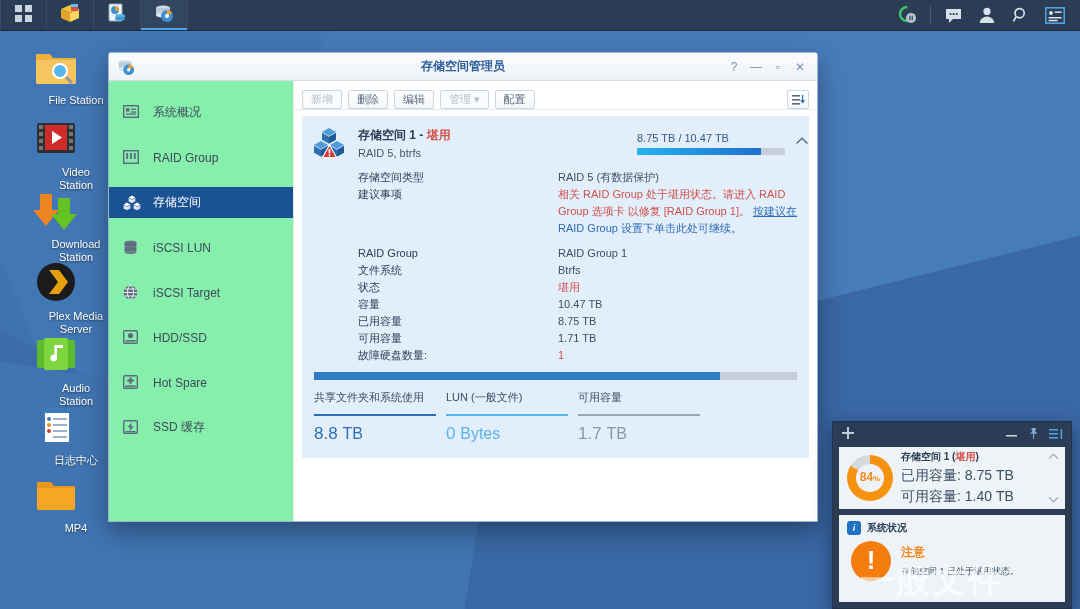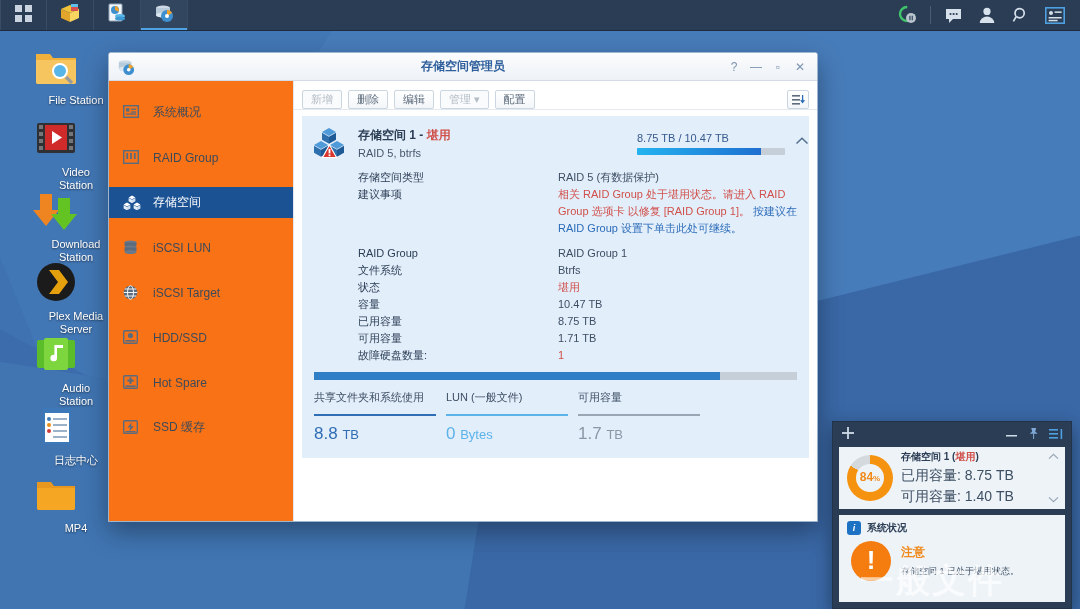--- a/index.html
+++ b/index.html
@@ -97,7 +97,7 @@
 
   #win-body { flex: 1; display: flex; min-height: 0; }
   #sidebar {
-    width: 185px; background: #f97316; border-right: 1px solid #e2e7ed;
+    width: 185px; background: #86efac; border-right: 1px solid #e2e7ed;
     padding-top: 16px; flex: 0 0 auto;
   }
   .sb-item {

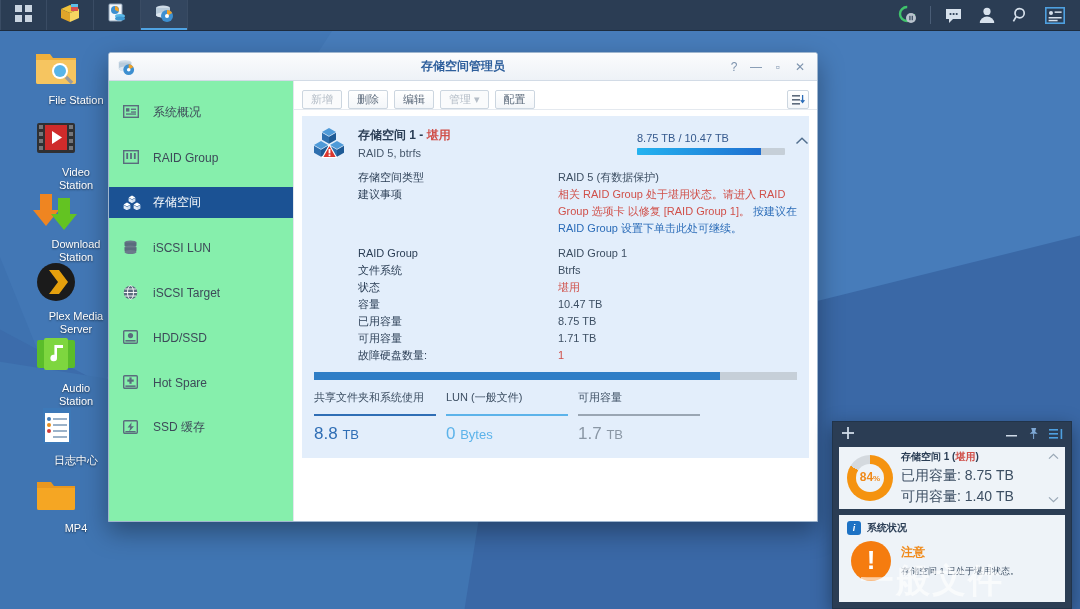--- a/index.html
+++ b/index.html
@@ -147,7 +147,7 @@
   .kv .v { color: #3d4f63; }
   .kv .v.red { color: #d0504a; }
   #recs { color: #d0504a; font-size: 11px; line-height: 17px; }
-  #recs .lnk { color: #2b6cb8; }
+  #recs .lnk { color: #2b6cb8; text-decoration: underline; }
   #recs .lnk2 { color: #2b6cb8; }
 
   #detail { margin-top: 8px; }

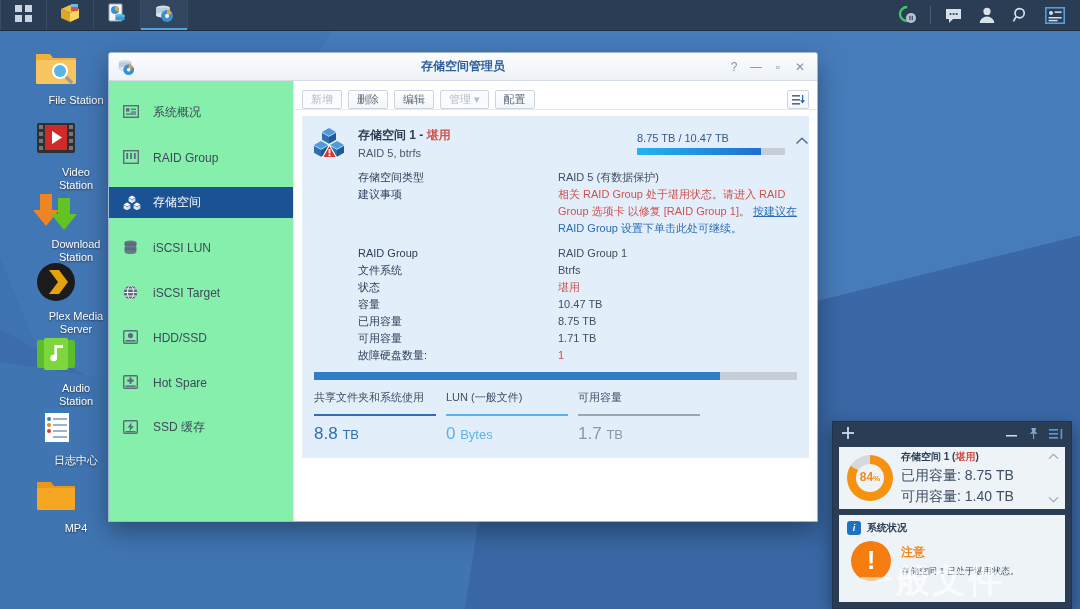--- a/index.html
+++ b/index.html
@@ -159,7 +159,7 @@
   .stat .sl { font-size: 11px; color: #3d4f63; height: 18px; }
   .stat .rule { height: 2px; margin: 6px 0 8px 0; }
   .stat .num { font-size: 17px; }
-  .stat .num .u { font-size: 13px; }
+  .stat .num .u { font-size: 16px; }
 
   
   #widget {

